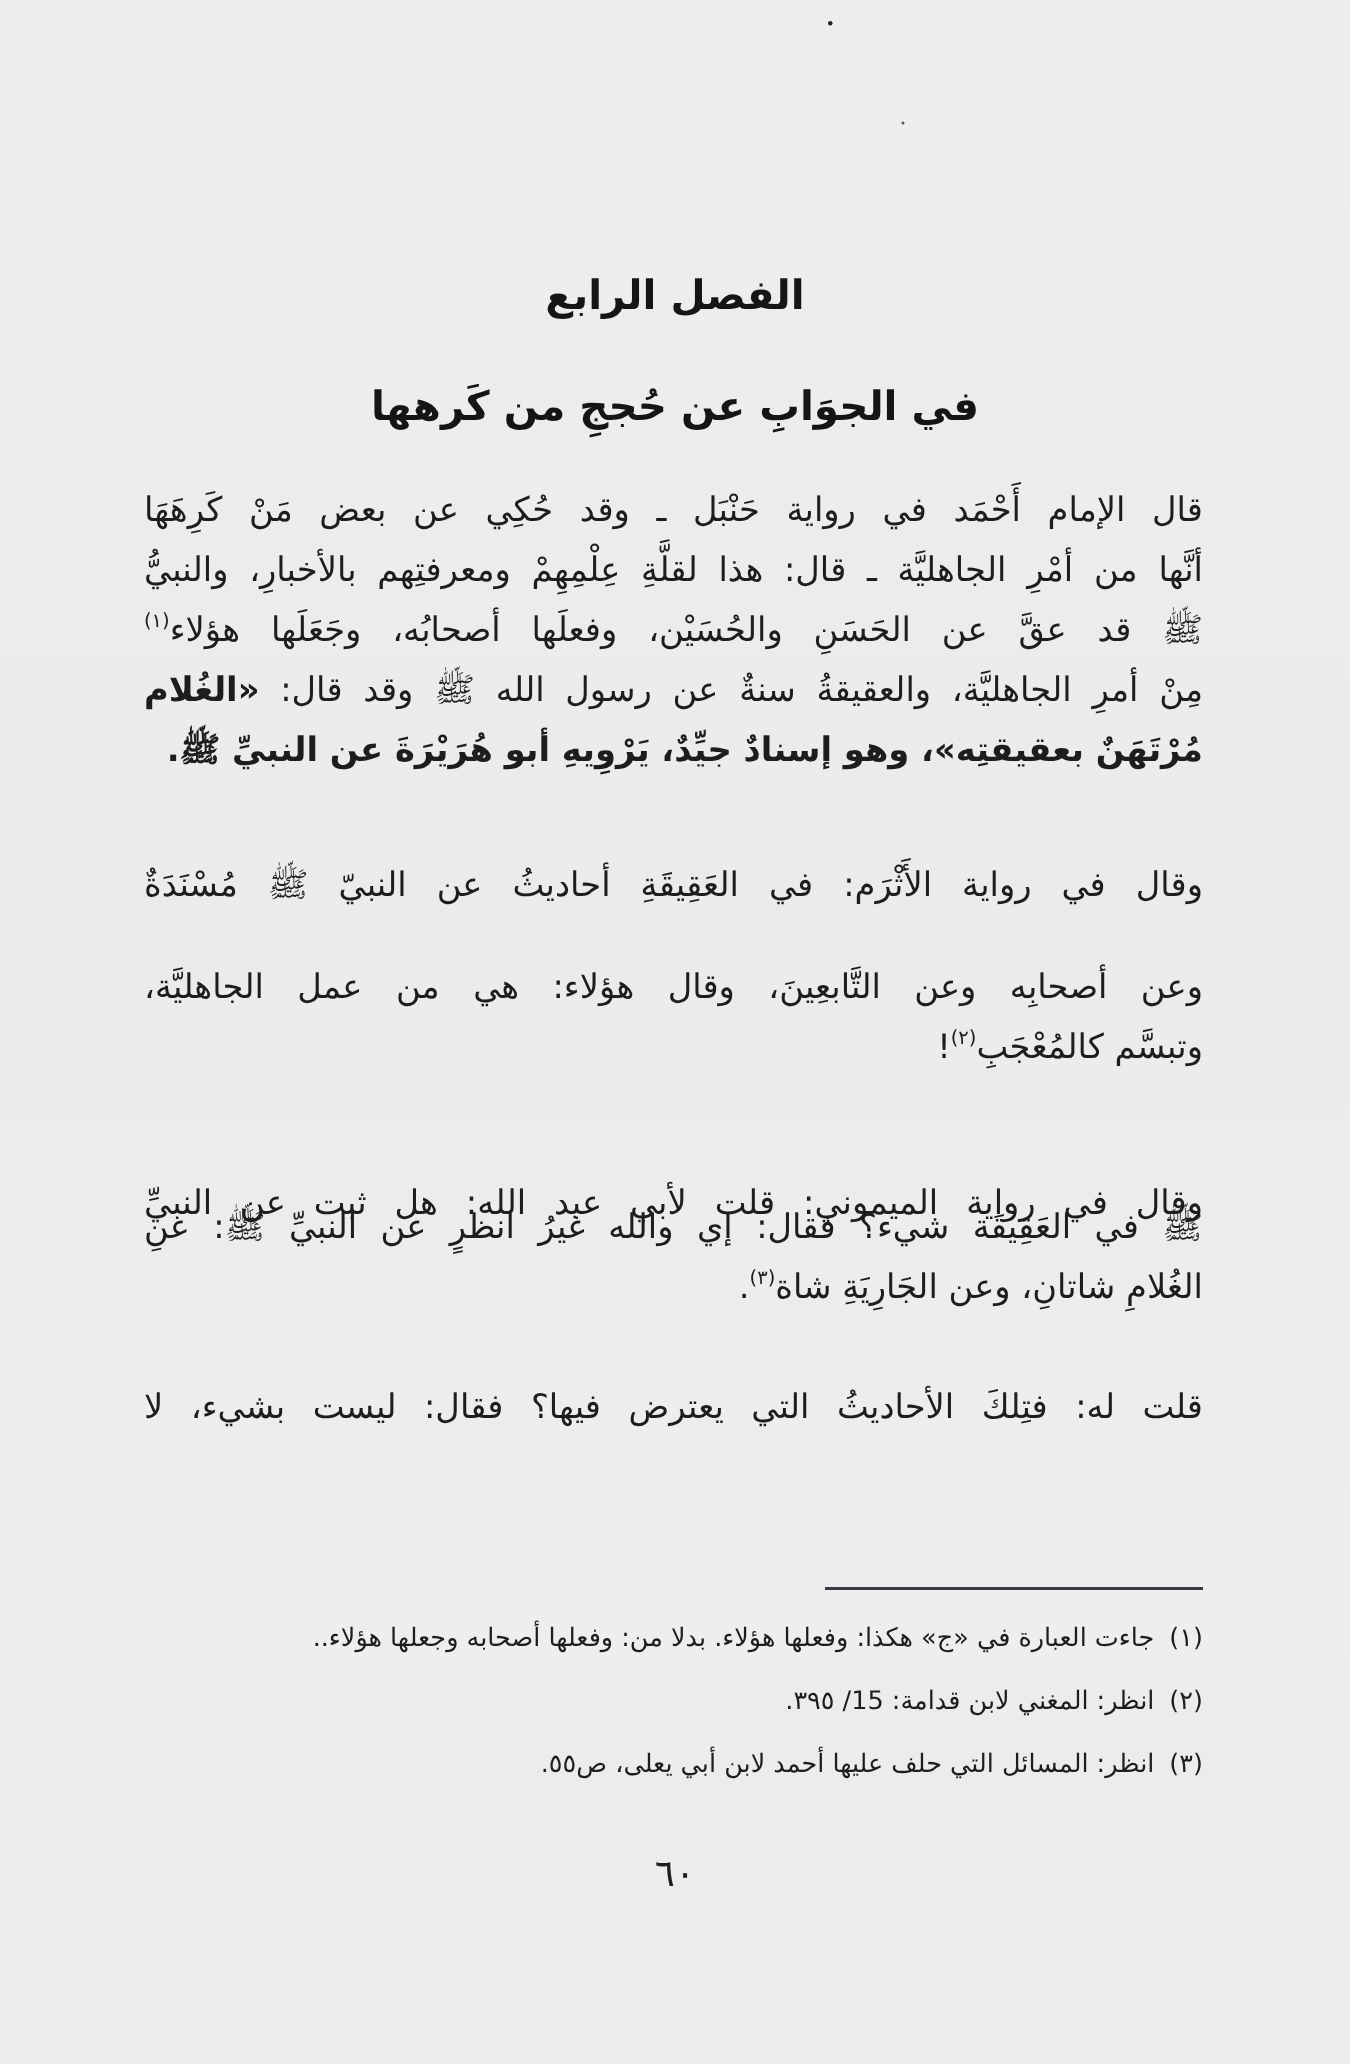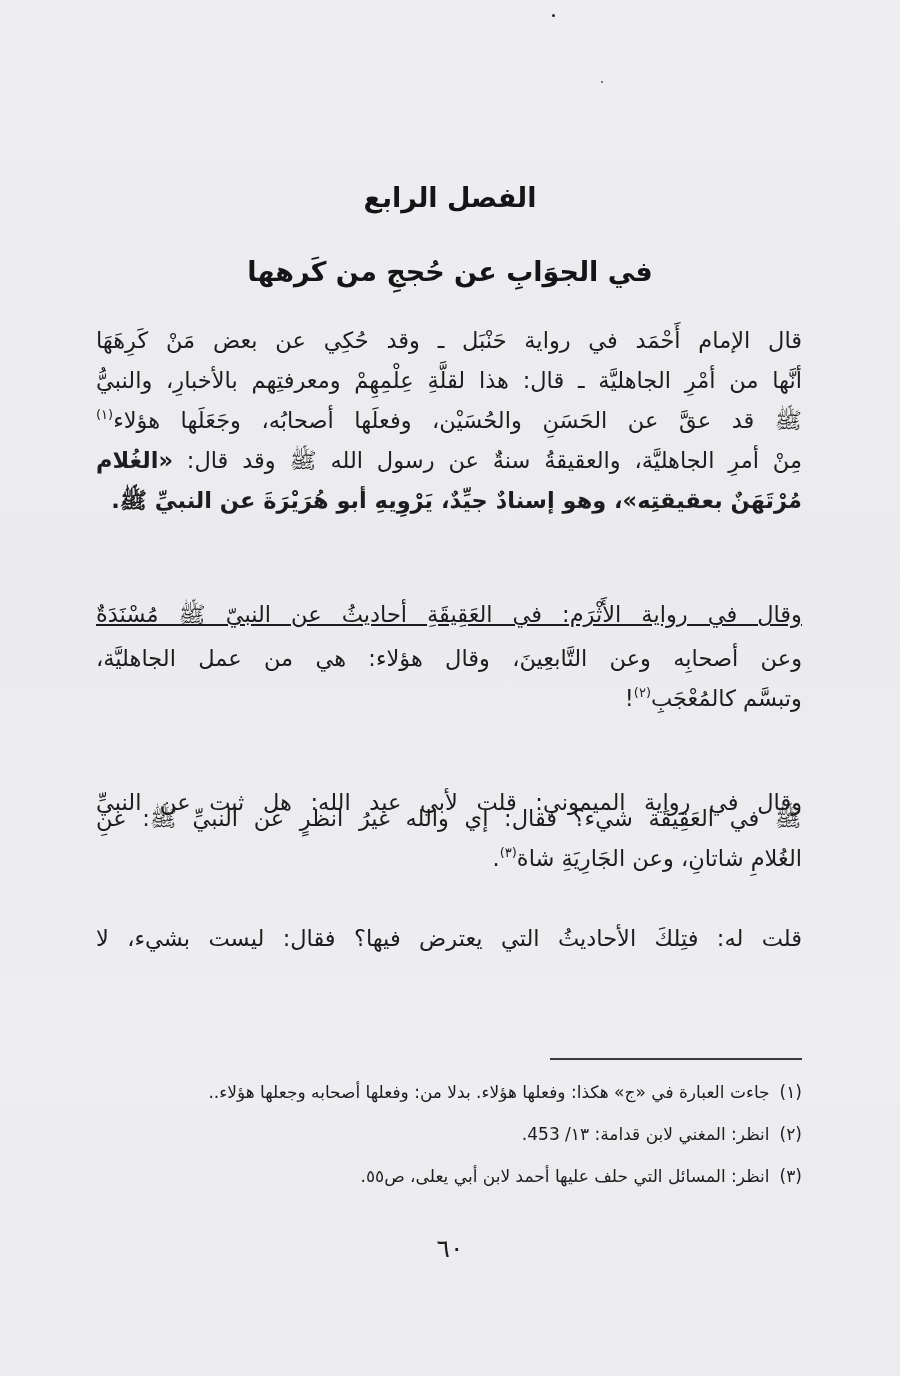--- a/index.html
+++ b/index.html
@@ -111,7 +111,7 @@
   <div class="line" style="top:442px;"><span>مِنْ أمرِ الجاهليَّة، والعقيقةُ سنةٌ عن رسول الله ﷺ وقد قال:</span> <span class="bold-quote">«الغُلام</span></div>
   <div class="line last" style="top:482px;"><span class="bold-quote">مُرْتَهَنٌ بعقيقتِه»، وهو إسنادٌ جيِّدٌ، يَرْوِيهِ أبو هُرَيْرَةَ عن النبيِّ ﷺ.</span></div>
 
-  <div class="line" style="top:596px;text-decoration:underline;">وقال في رواية الأَثْرَم: في العَقِيقَةِ أحاديثُ عن النبيّ ﷺ مُسْنَدَةٌ</div>
+  <div class="line" style="top:572px;">وقال في رواية الأَثْرَم: في العَقِيقَةِ أحاديثُ عن النبيّ ﷺ مُسْنَدَةٌ</div>
   <div class="line" style="top:640px;">وعن أصحابِه وعن التَّابعِينَ، وقال هؤلاء: هي من عمل الجاهليَّة،</div>
   <div class="line last" style="top:680px;"><span>وتبسَّم كالمُعْجَبِ</span><sup class="fn">(٢)</sup><span>!</span></div>
 

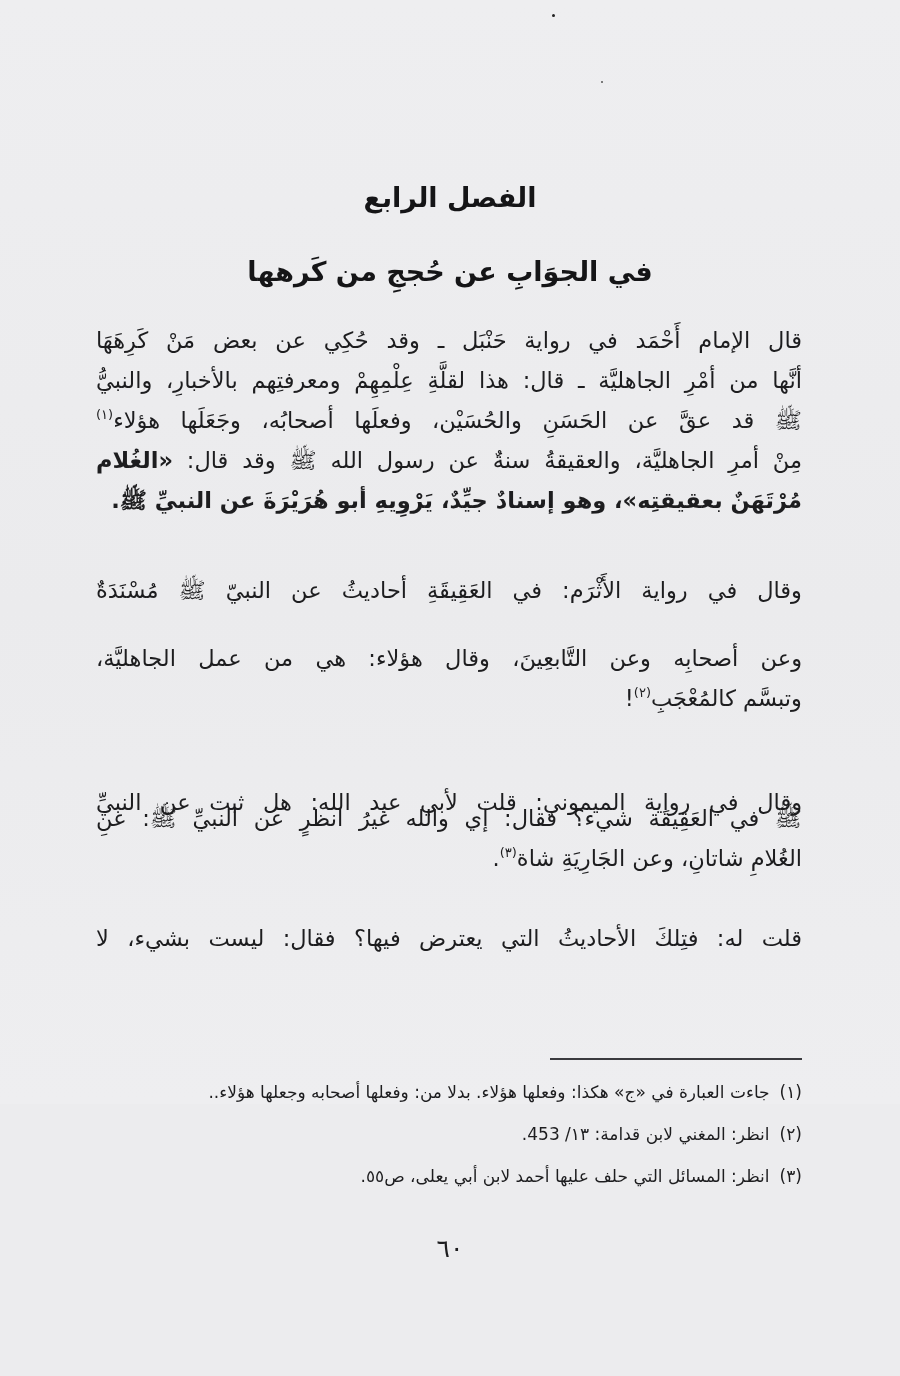--- a/index.html
+++ b/index.html
@@ -127,7 +127,7 @@
     <span class="num">(١)</span><span>جاءت العبارة في «ج» هكذا: وفعلها هؤلاء. بدلا من: وفعلها أصحابه وجعلها هؤلاء..</span>
   </div>
   <div class="footnote" style="top:1120px;">
-    <span class="num">(٢)</span><span>انظر: المغني لابن قدامة: ١٣/ 453.</span>
+    <span class="num">(٢)</span><span>انظر: المغني لابن قدامة: 15/ ٣٩٥.</span>
   </div>
   <div class="footnote" style="top:1162px;">
     <span class="num">(٣)</span><span>انظر: المسائل التي حلف عليها أحمد لابن أبي يعلى، ص٥٥.</span>

